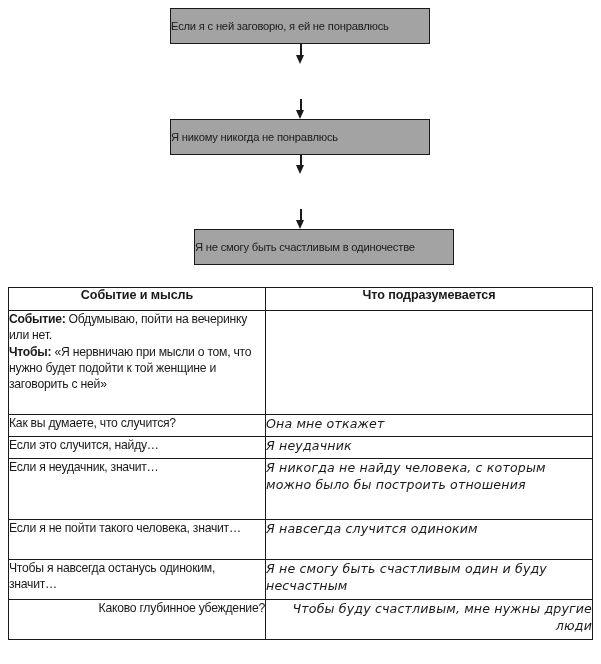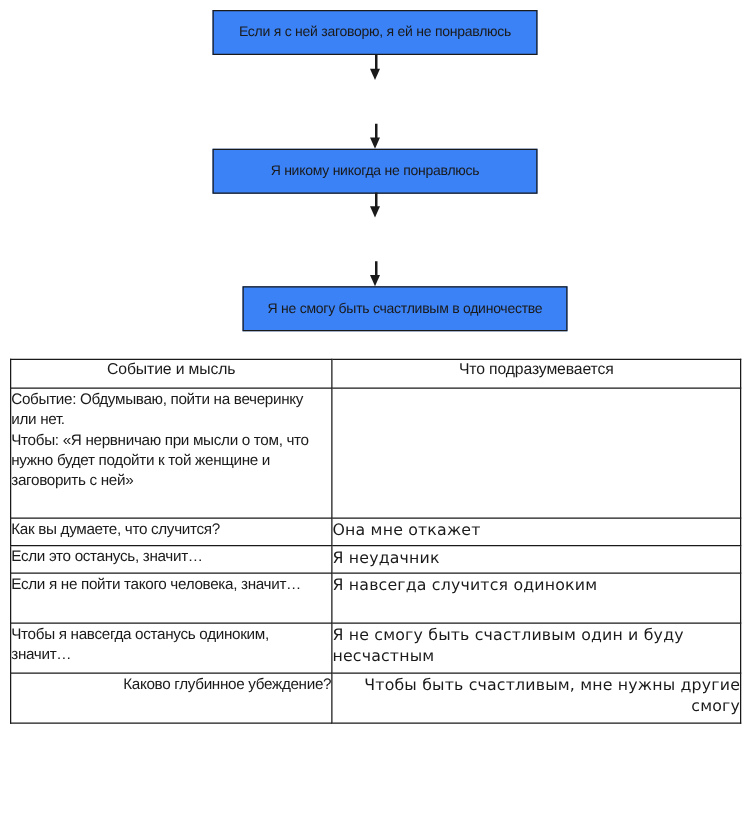--- a/index.html
+++ b/index.html
@@ -33,8 +33,7 @@
     box-sizing: border-box;
     display: flex;
     align-items: center;
-    justify-content: center;
-    background: #3b82f6;
+    background: #a3a3a3;
   }
   .flow-label {
     font-size: 11.2px;

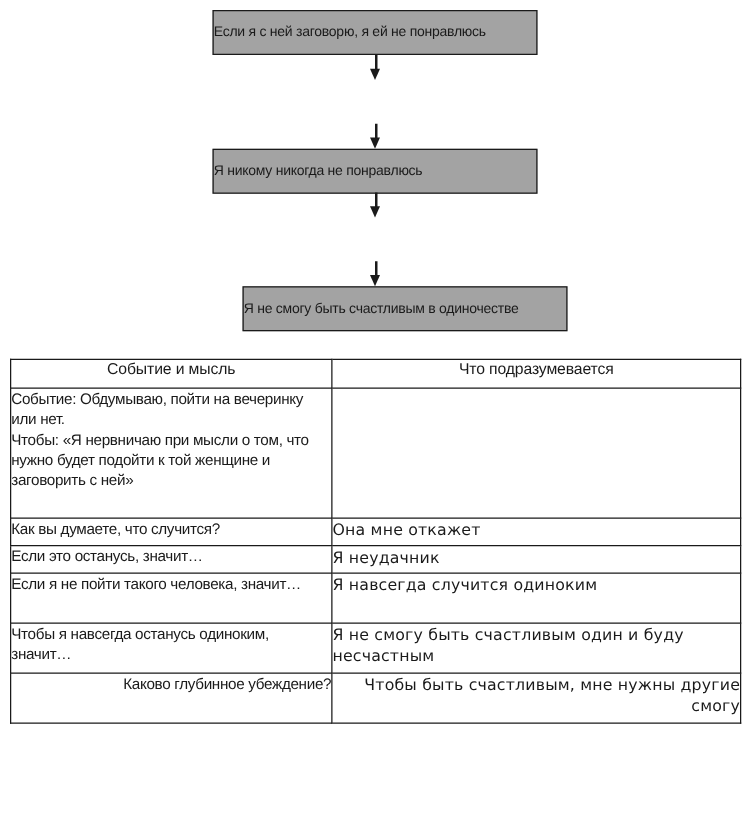--- a/index.html
+++ b/index.html
@@ -99,7 +99,7 @@
   thead th {
     text-align: center;
     font-size: 12.6px;
-    font-weight: normal;
+    font-weight: bold;
     padding: 3px 4px 4px 4px;
     letter-spacing: -0.1px;
     height: 23px;

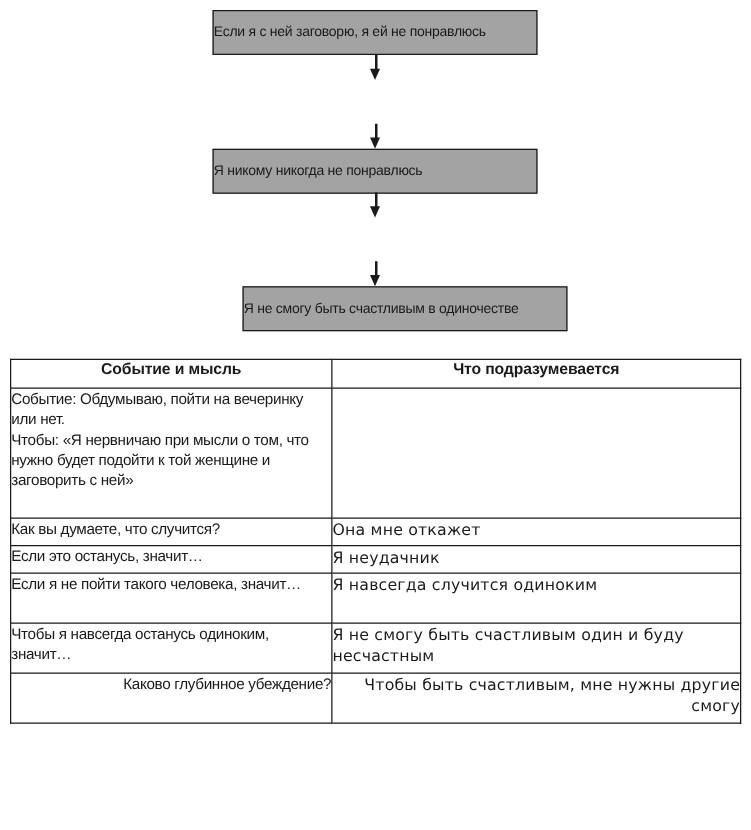--- a/index.html
+++ b/index.html
@@ -112,7 +112,7 @@
     letter-spacing: -0.25px;
     font-weight: 400;
   }
-  .cell-left b { font-weight: normal; }
+  .cell-left b { font-weight: bold; }
 
   .cell-right {
     font-size: 12.6px;

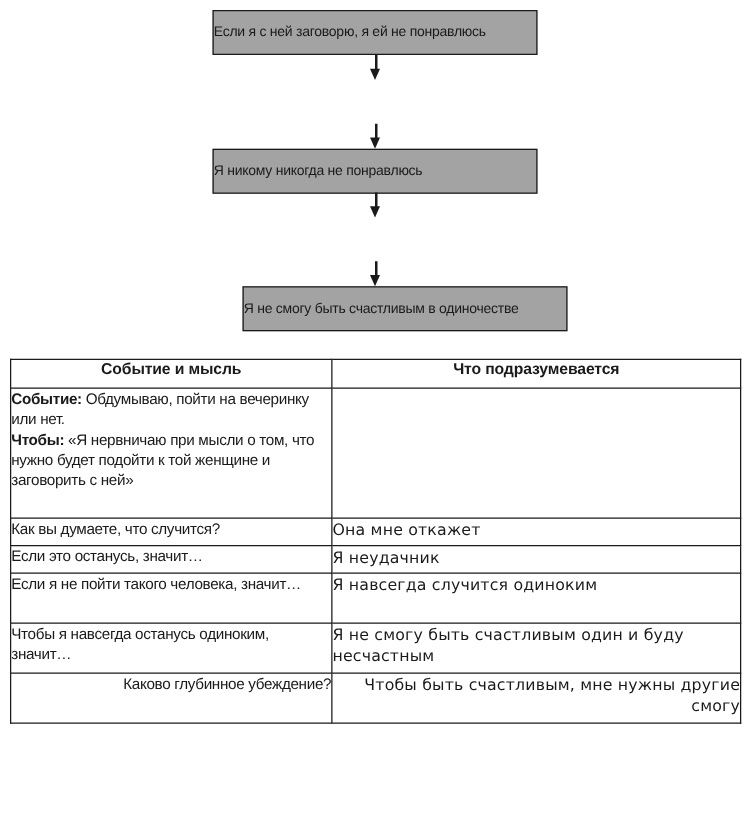--- a/index.html
+++ b/index.html
@@ -119,6 +119,7 @@
     line-height: 1.36;
     padding: 3px 6px 4px 8px;
     font-family: "DejaVu Sans", sans-serif;
+    font-style: italic;
     font-weight: 400;
     letter-spacing: 0.15px;
     color: #1a1a1a;

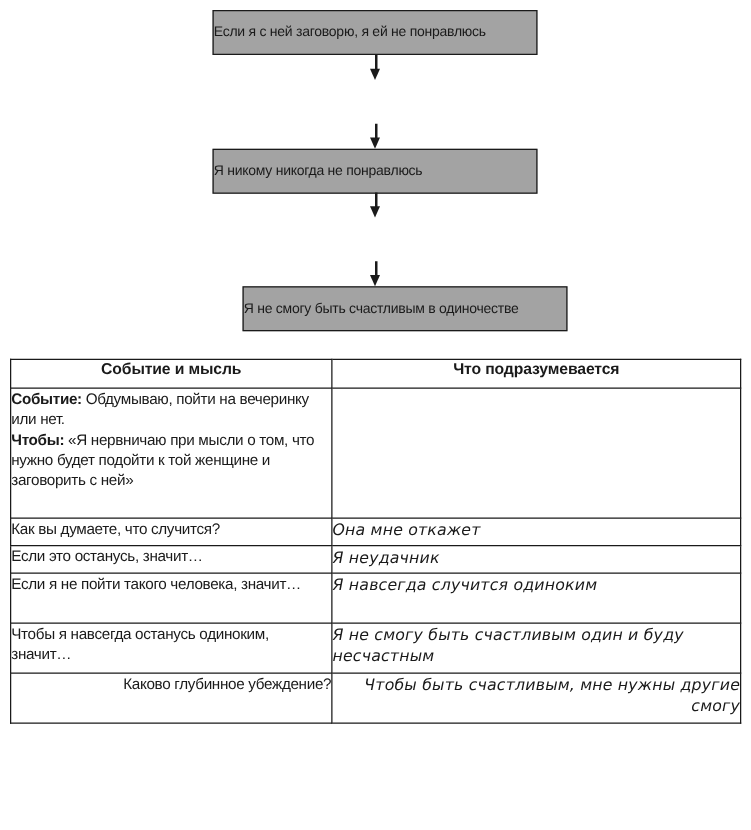--- a/index.html
+++ b/index.html
@@ -196,7 +196,7 @@
     </tr>
 
     <tr class="r-h2">
-      <td class="cell-left">Если это останусь, значит…</td>
+      <td class="cell-left">Если это случится, найду…</td>
       <td class="cell-right">Я неудачник</td>
     </tr>
 

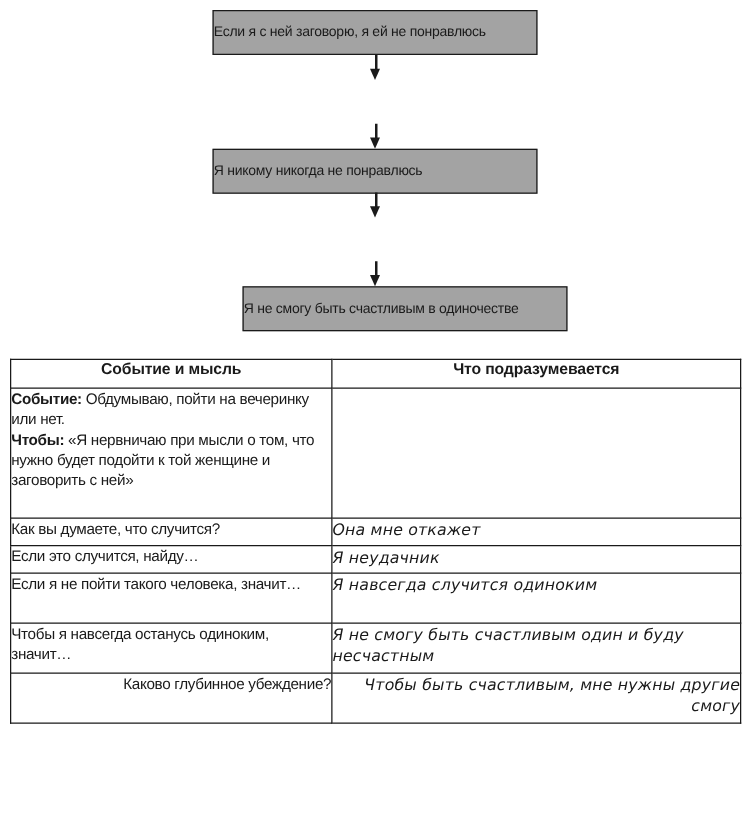--- a/index.html
+++ b/index.html
@@ -200,6 +200,10 @@
       <td class="cell-right">Я неудачник</td>
     </tr>
 
+    <tr class="r-h3">
+      <td class="cell-left">Если я неудачник, значит…</td>
+      <td class="cell-right">Я никогда не найду человека, с которым можно было бы построить отношения</td>
+    </tr>
 
     <tr class="r-h4">
       <td class="cell-left">Если я не пойти такого человека, значит…</td>

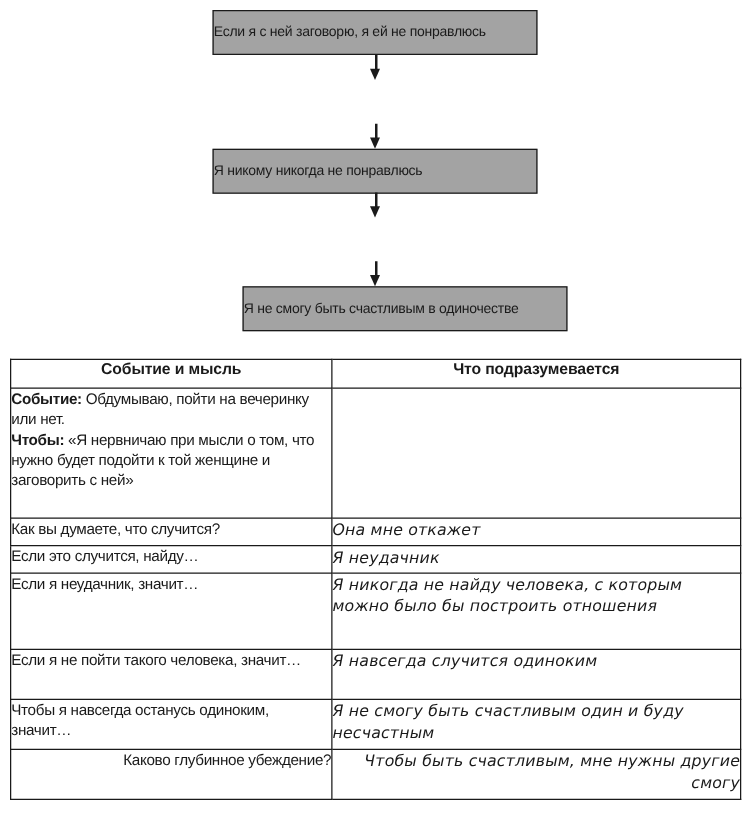--- a/index.html
+++ b/index.html
@@ -217,7 +217,7 @@
 
     <tr class="r-h6">
       <td class="cell-left">Каково глубинное убеждение?</td>
-      <td class="cell-right">Чтобы быть счастливым, мне нужны другие смогу</td>
+      <td class="cell-right">Чтобы буду счастливым, мне нужны другие люди</td>
     </tr>
   </tbody>
 </table>

